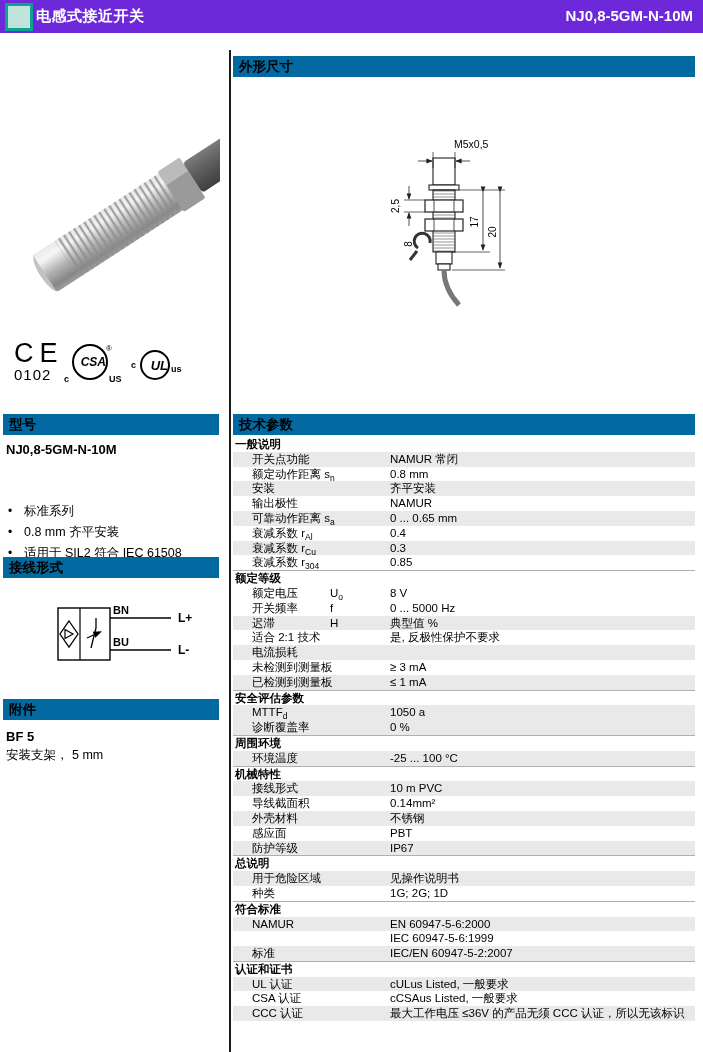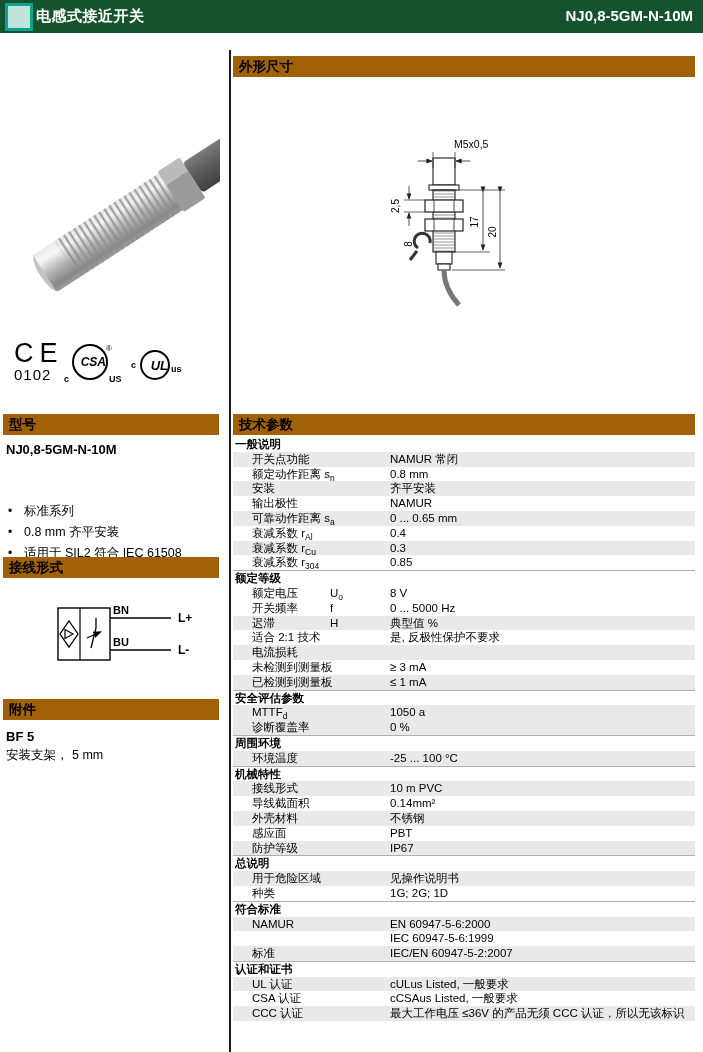--- a/index.html
+++ b/index.html
@@ -7,7 +7,7 @@
   #page{position:relative;width:703px;height:1052px;background:#fff;overflow:hidden;outline:1px solid #ddd;}
 
   
-  .titlebar{position:absolute;left:0;top:0;width:703px;height:33px;background:#14532d;}
+  .titlebar{position:absolute;left:0;top:0;width:703px;height:33px;background:#6d28d9;}
   .logo-sq{position:absolute;left:5px;top:3px;width:22px;height:22px;background:#c1e4da;border:3px solid #0ca291;}
   .tb-title{position:absolute;left:36px;top:7px;font-size:15px;font-weight:bold;color:#fff;letter-spacing:.5px;}
   .tb-model{position:absolute;right:10px;top:7px;font-size:15px;font-weight:bold;color:#fff;}

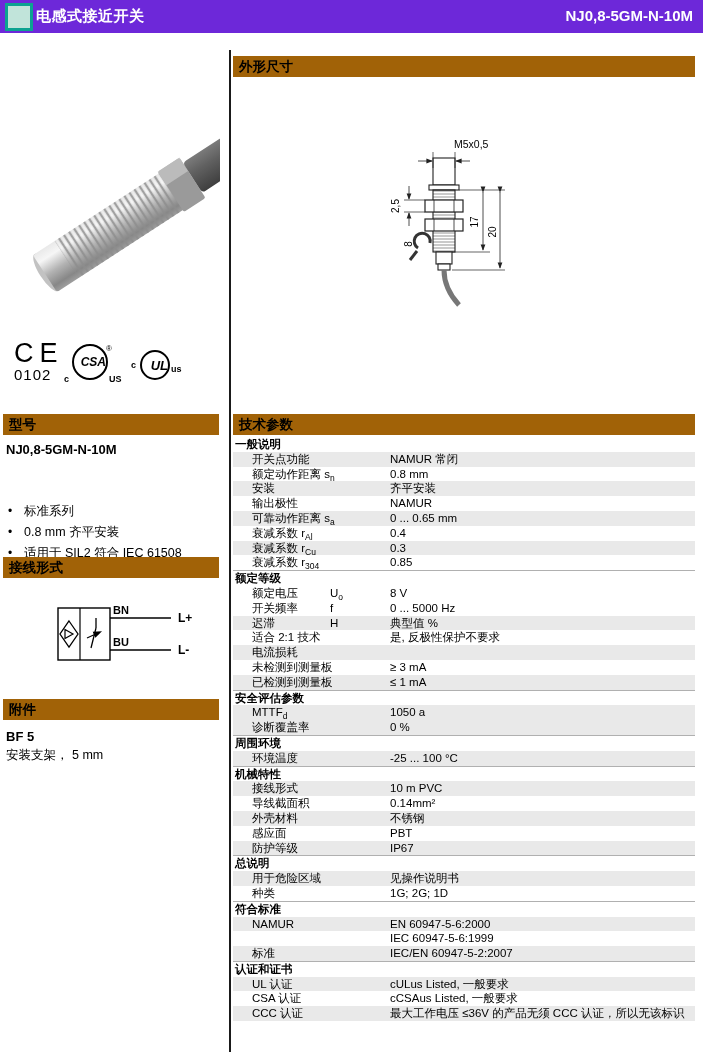--- a/index.html
+++ b/index.html
@@ -13,7 +13,7 @@
   .tb-model{position:absolute;right:10px;top:7px;font-size:15px;font-weight:bold;color:#fff;}
 
   
-  .bar{position:absolute;height:21px;background:#a16207;font-size:13.5px;font-weight:bold;line-height:21px;padding-left:6px;box-sizing:border-box;}
+  .bar{position:absolute;height:21px;background:#0369a1;font-size:13.5px;font-weight:bold;line-height:21px;padding-left:6px;box-sizing:border-box;}
   .bar-left{left:3px;width:216px;}
   .bar-right{left:233px;width:462px;}
 

